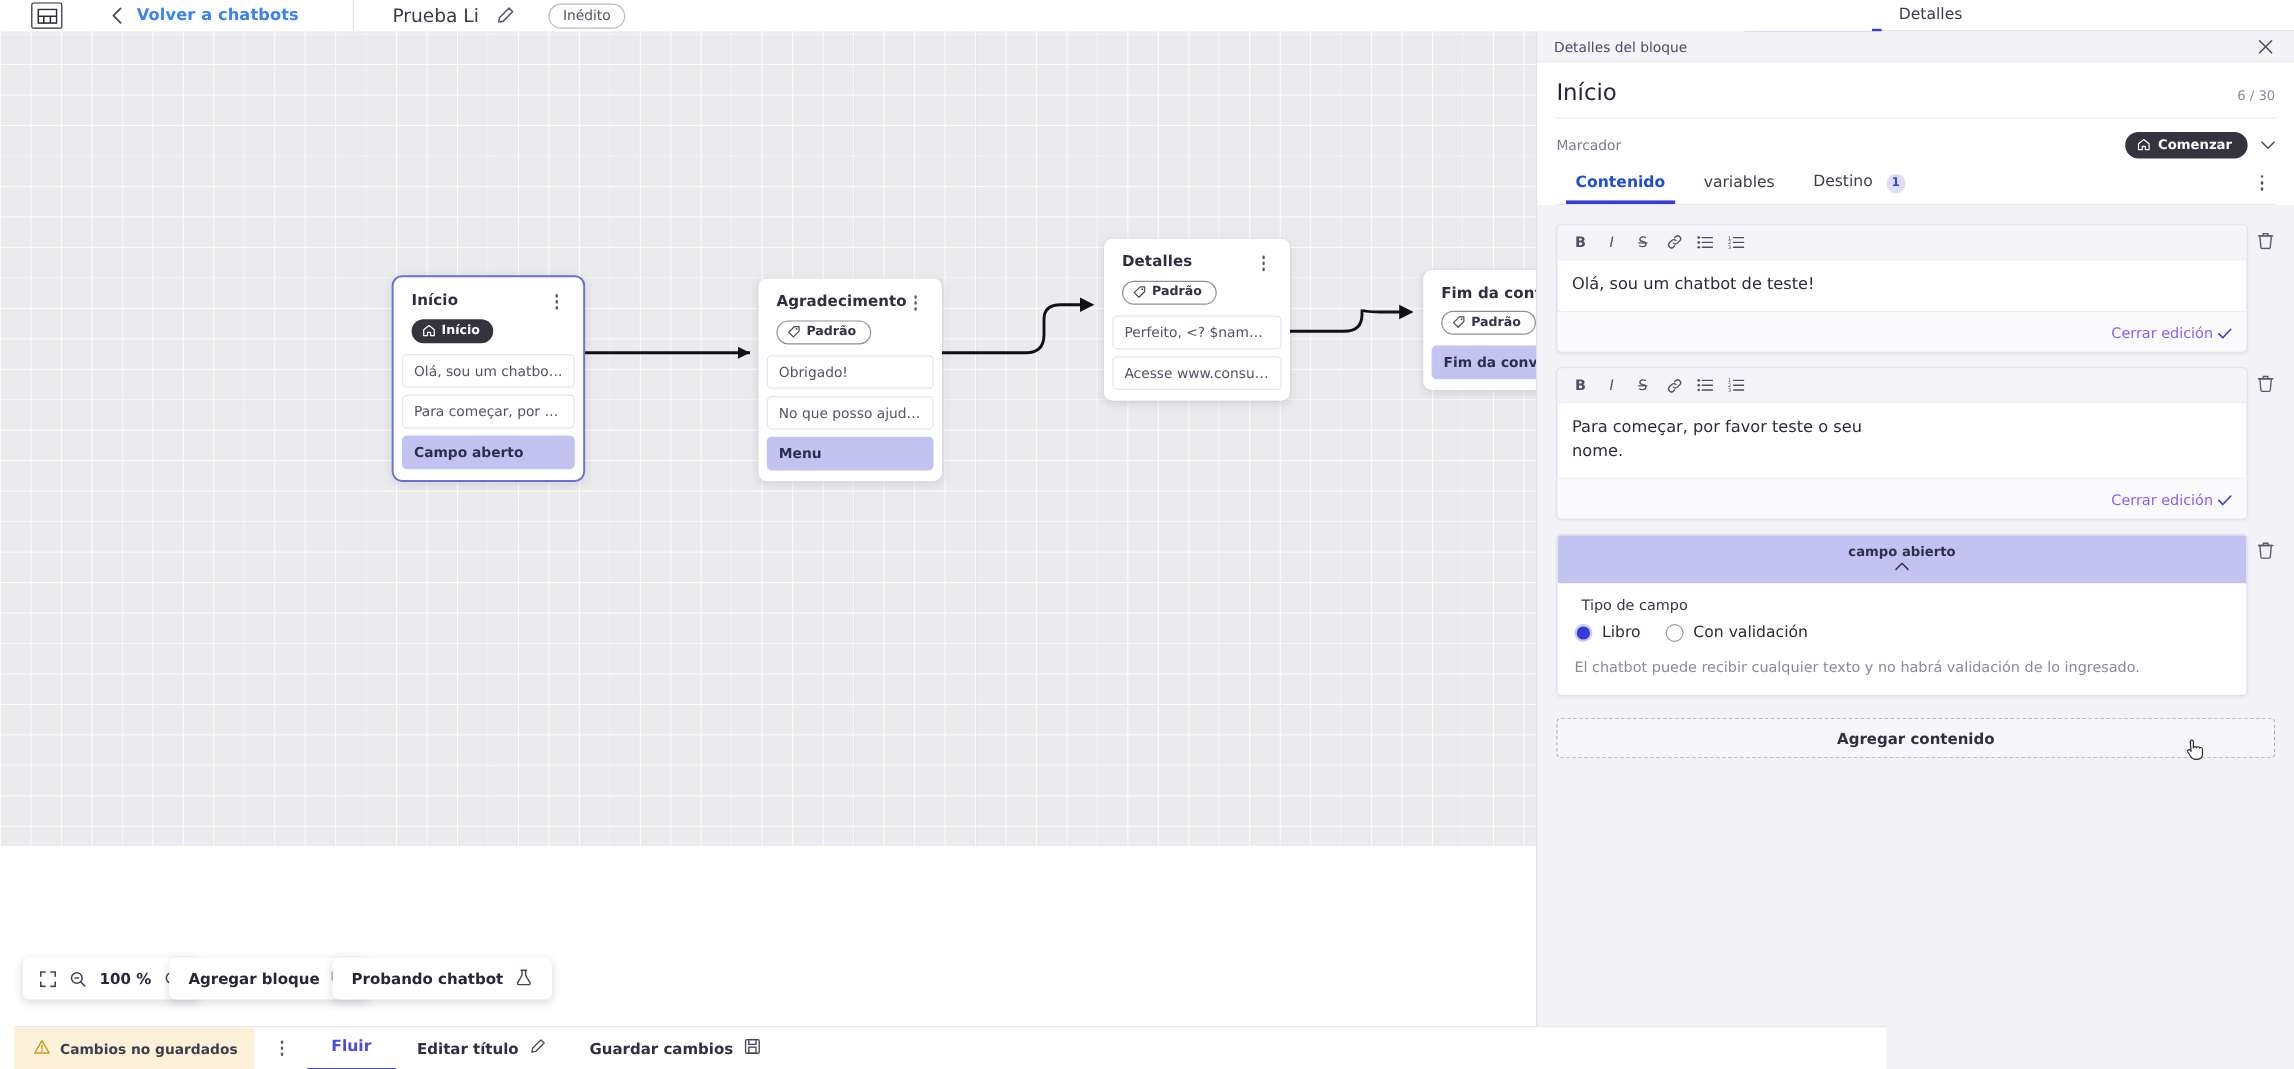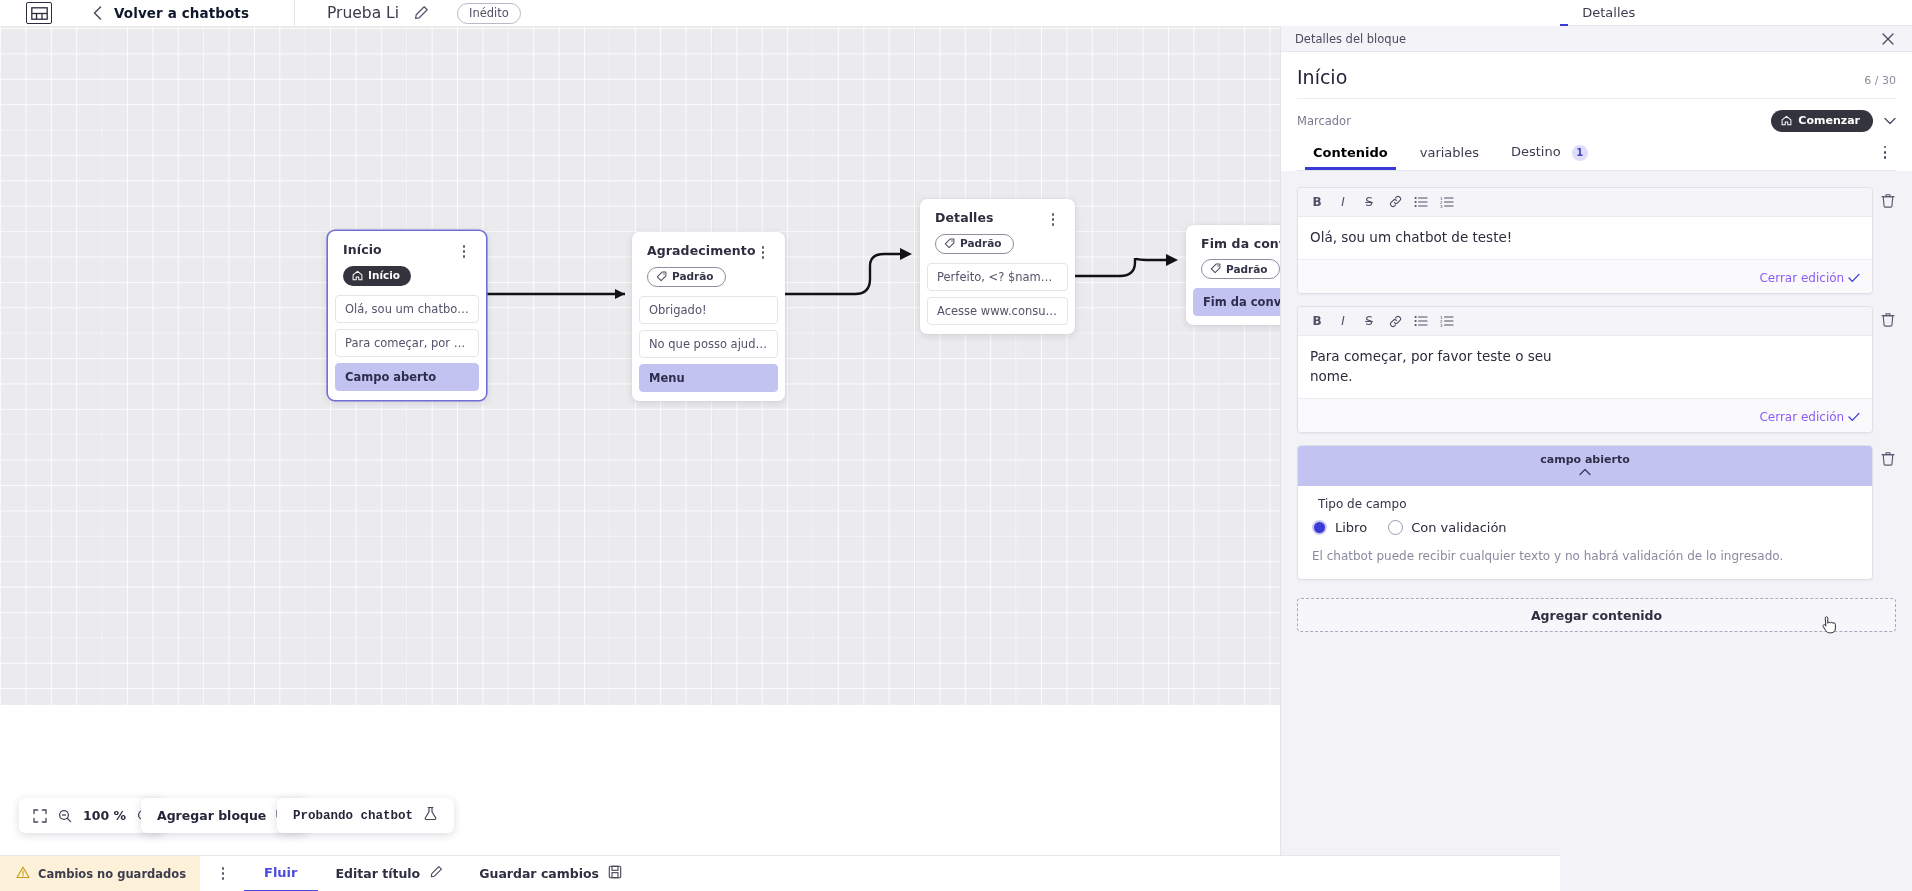--- a/index.html
+++ b/index.html
@@ -27,7 +27,7 @@
     color: #4a4a59; font-size: 15px; line-height: 1;
   }
   .back-label {
-    margin-left: 10px; font-size: 13.5px; color: #0f172a; font-weight: 600;
+    margin-left: 10px; font-size: 13.5px; color: #3b82f6; font-weight: 600;
     letter-spacing: .1px;
     text-align: center;
   }

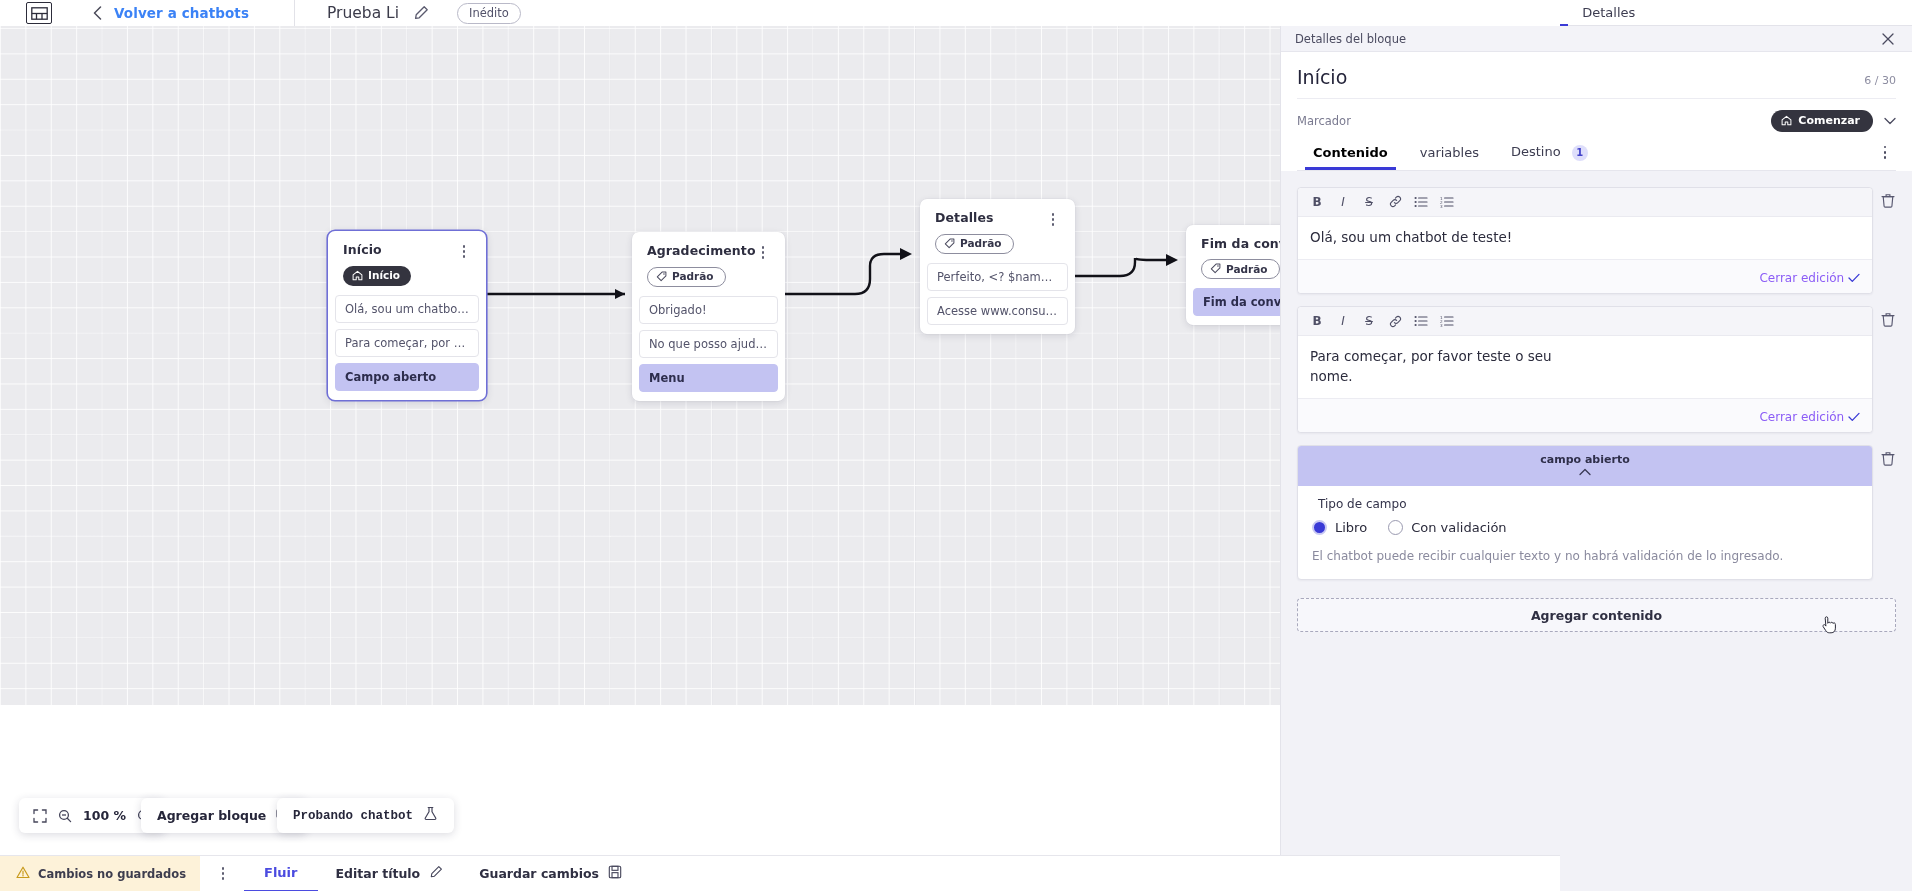--- a/index.html
+++ b/index.html
@@ -178,7 +178,7 @@
   .rp-itab {
     padding: 0 16px 9px; font-size: 13px; color: #3c3c50; position: relative;
   }
-  .rp-itab.active { color: #000000; font-weight: 700; }
+  .rp-itab.active { color: #1d4ed8; font-weight: 700; }
   .rp-itab.active::after {
     content: ""; position: absolute; left: 8px; right: 8px; bottom: -1px;
     height: 2.5px; background: #3a3ad6;

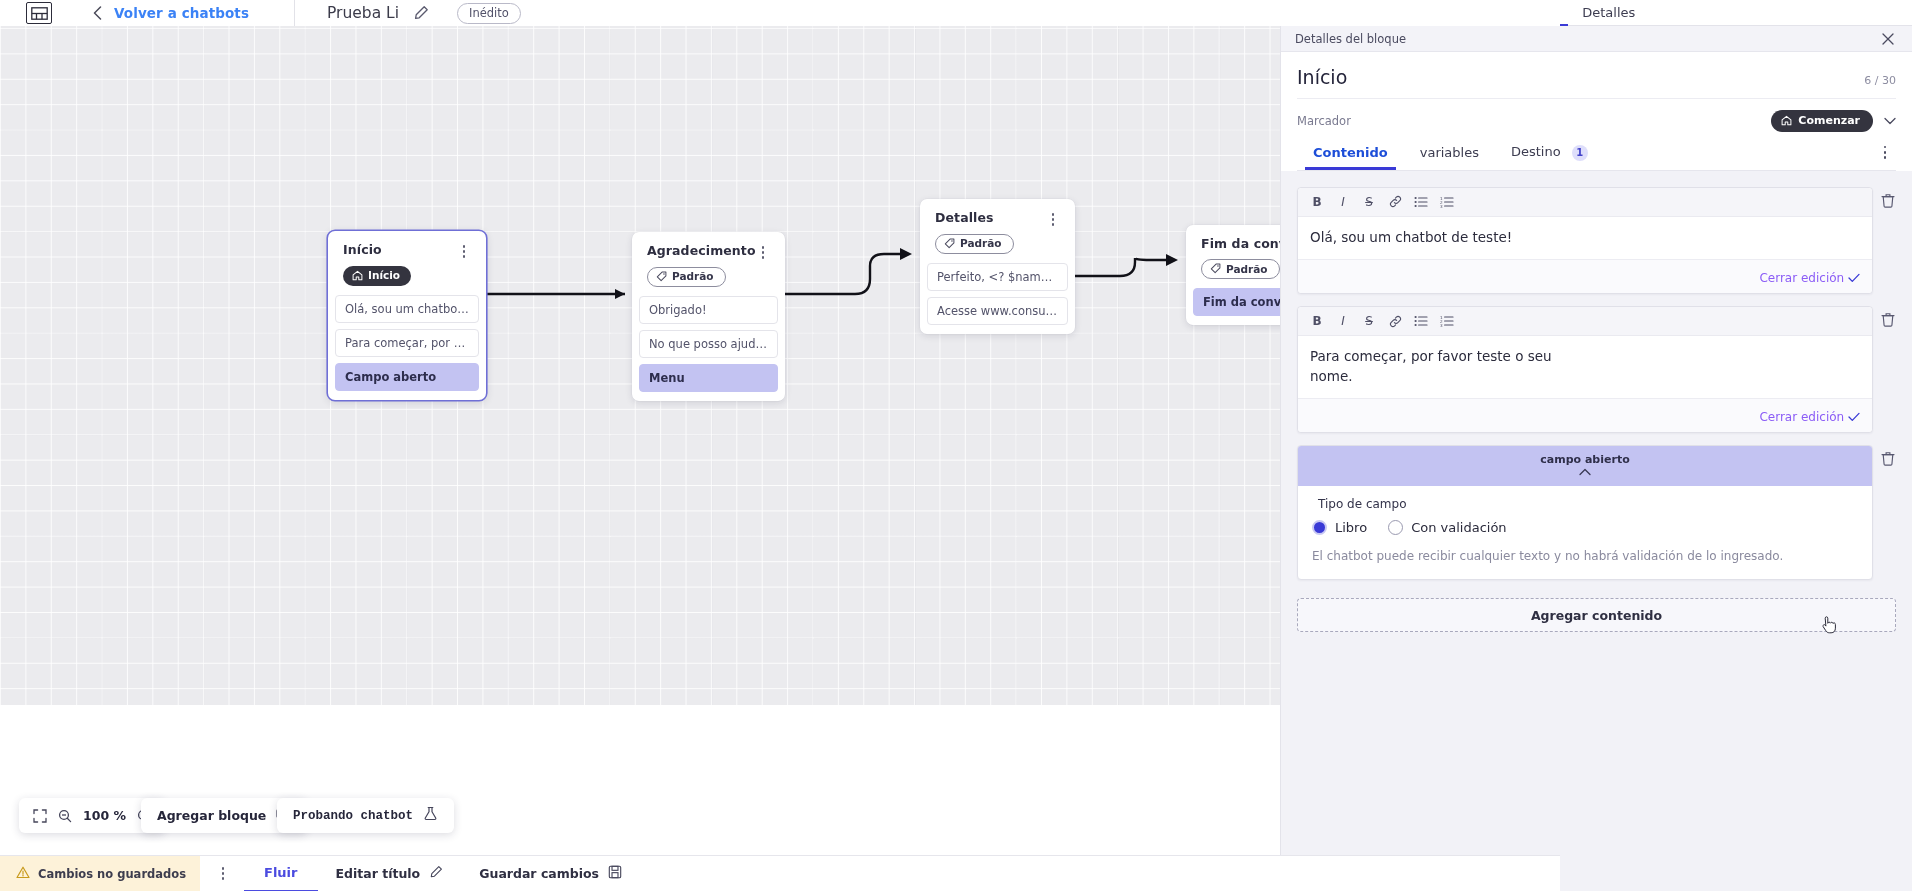--- a/index.html
+++ b/index.html
@@ -114,7 +114,7 @@
     font-size: 12.5px; color: #26263a; font-weight: 600; z-index: 30;
   }
   #tb-add { left: 141px; }
-  #tb-test { left: 277px; font-family: Liberation Mono, monospace; }
+  #tb-test { left: 277px; }
 
   
   .statusbar {

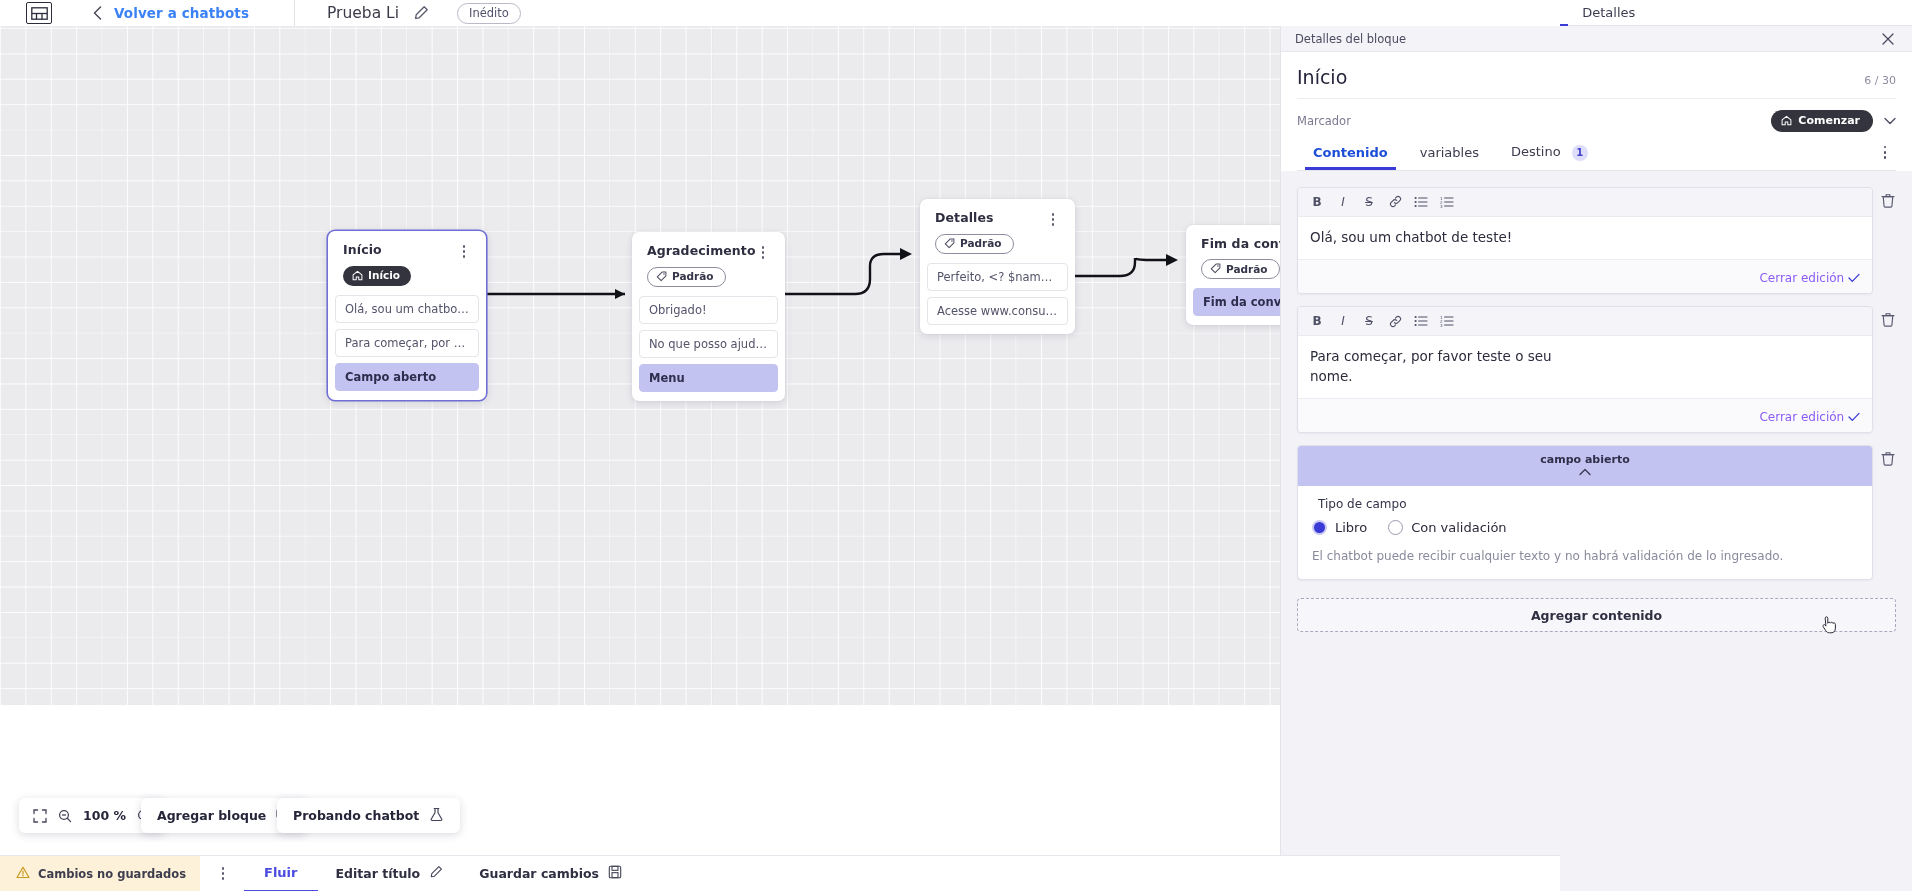--- a/index.html
+++ b/index.html
@@ -118,7 +118,7 @@
 
   
   .statusbar {
-    position: absolute; left: 0; bottom: 0; width: 1560px; height: 36px;
+    position: absolute; left: 12px; bottom: 0; width: 1560px; height: 36px;
     background: #fff; border-top: 1px solid #e6e6ec; display: flex; align-items: center;
     z-index: 35;
   }

